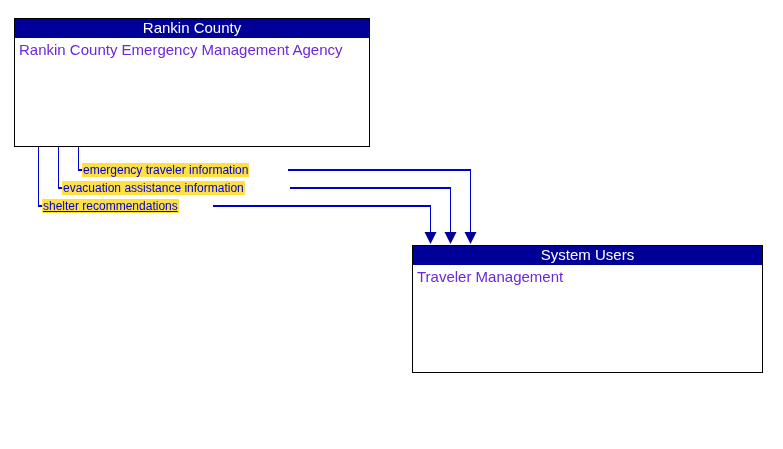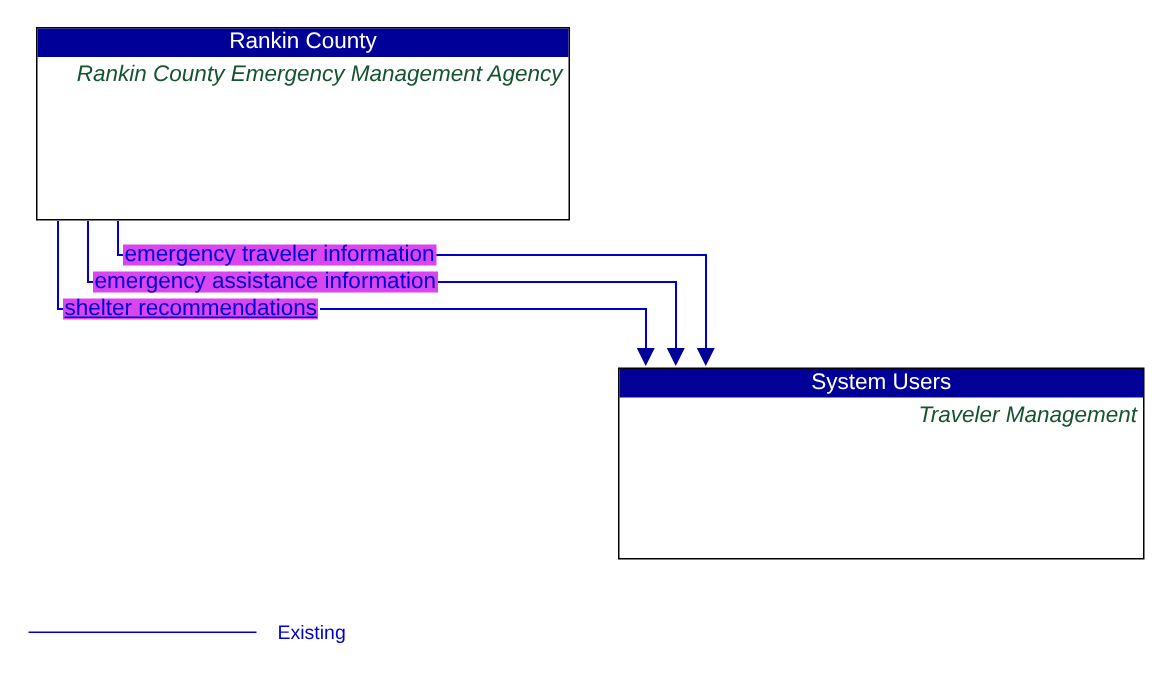--- a/index.html
+++ b/index.html
@@ -53,7 +53,7 @@
   }
 
   #box-rankin-county {
-    left: 24px;
+    left: 14px;
     top: 18px;
     width: 356px;
     height: 129px;

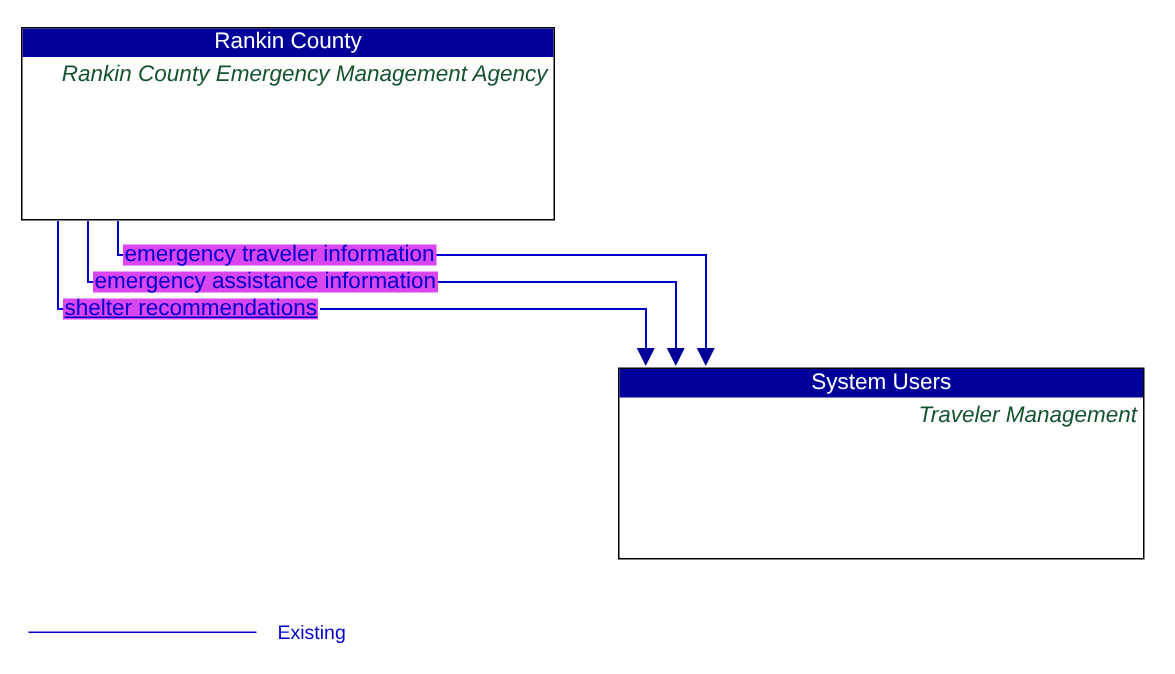--- a/index.html
+++ b/index.html
@@ -42,14 +42,13 @@
     overflow: hidden;
   }
   .entity-body {
-    color: #14532d;
-    text-align: right;
+    color: #6d28d9;
+    text-align: left;
     font-size: 15px;
     line-height: 18px;
     padding-top: 3px;
     padding-left: 4px;
     padding-right: 4px;
-    font-style: italic;
   }
 
   #box-rankin-county {

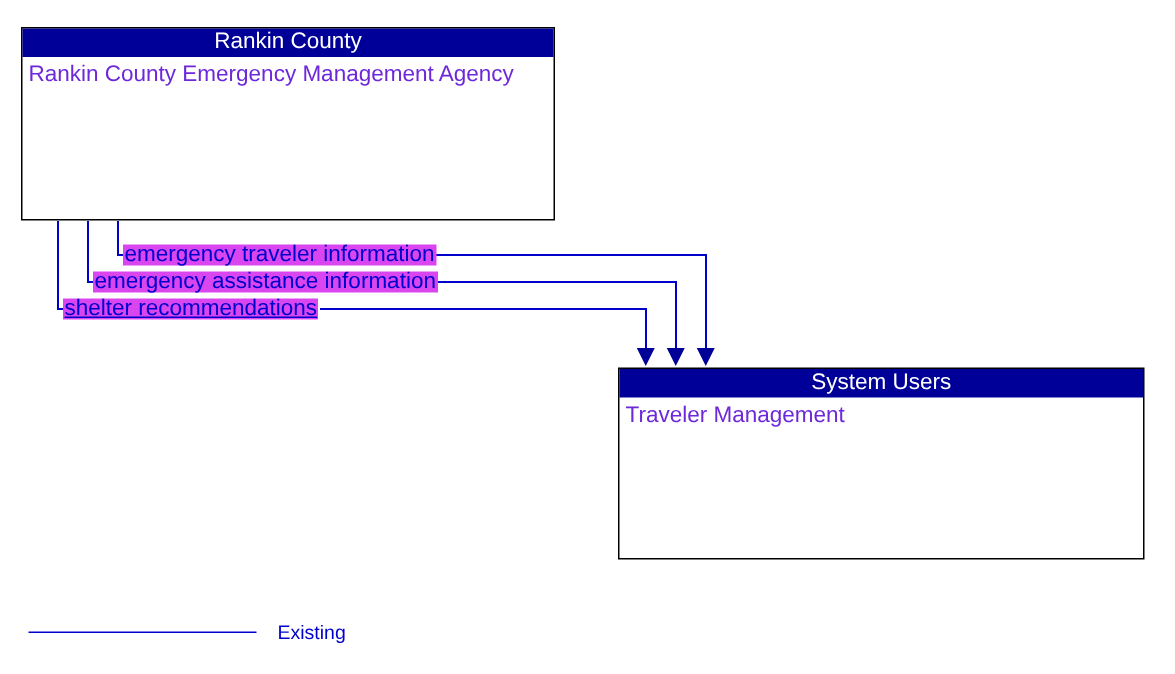--- a/index.html
+++ b/index.html
@@ -78,10 +78,10 @@
   .flow-label {
     position: absolute;
     color: #0000CC;
-    font-size: 15px;
+    font-size: 12px;
     line-height: 14px;
     white-space: nowrap;
-    background: #d946ef;
+    background: #fde047;
     padding: 0 1px;
     text-align: right;
   }

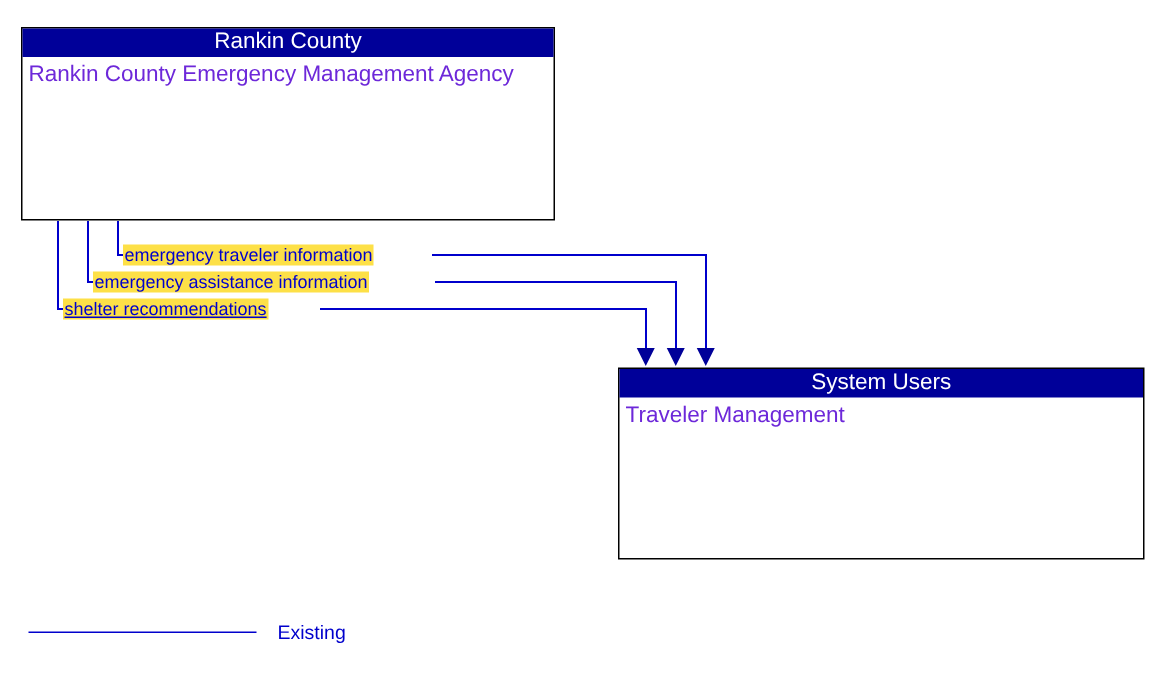--- a/index.html
+++ b/index.html
@@ -150,7 +150,7 @@
   </div>
 
   <div class="flow-label" id="flow-label-0">emergency traveler information</div>
-  <div class="flow-label" id="flow-label-1">emergency assistance information</div>
+  <div class="flow-label" id="flow-label-1">evacuation assistance information</div>
   <div class="flow-label" id="flow-label-2">shelter recommendations</div>
 
   <div id="legend">

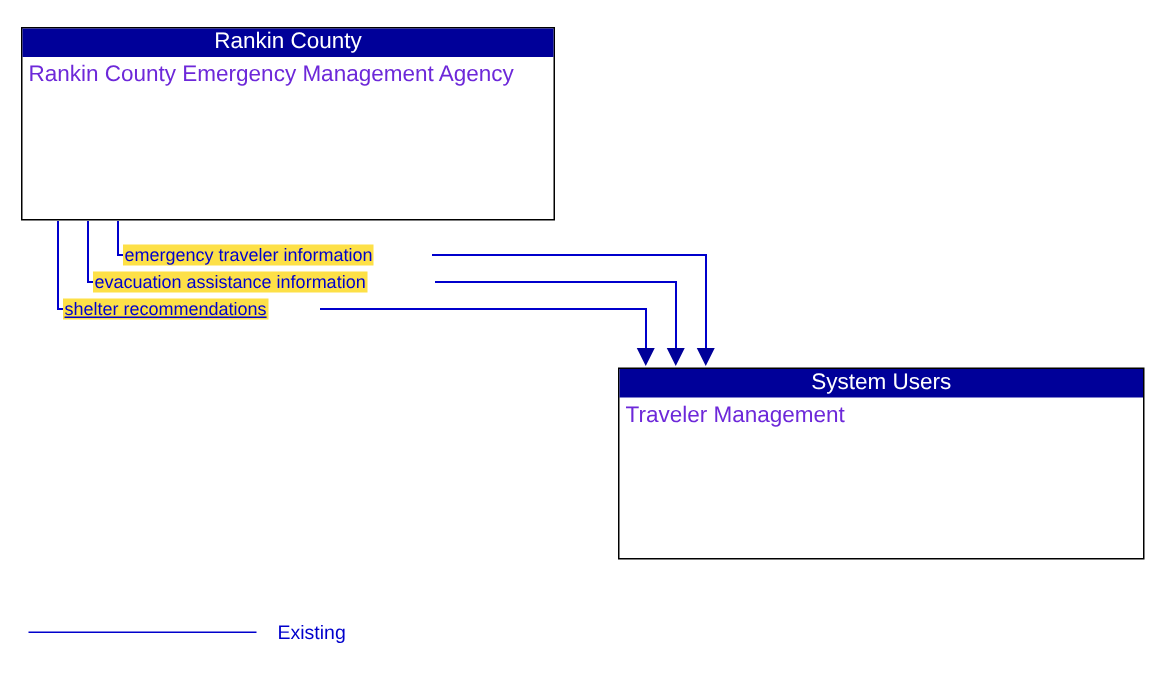--- a/index.html
+++ b/index.html
@@ -153,10 +153,6 @@
   <div class="flow-label" id="flow-label-1">evacuation assistance information</div>
   <div class="flow-label" id="flow-label-2">shelter recommendations</div>
 
-  <div id="legend">
-    <div id="legend-line"></div>
-    <div id="legend-existing-label">Existing</div>
-  </div>
 
 </div>
 

